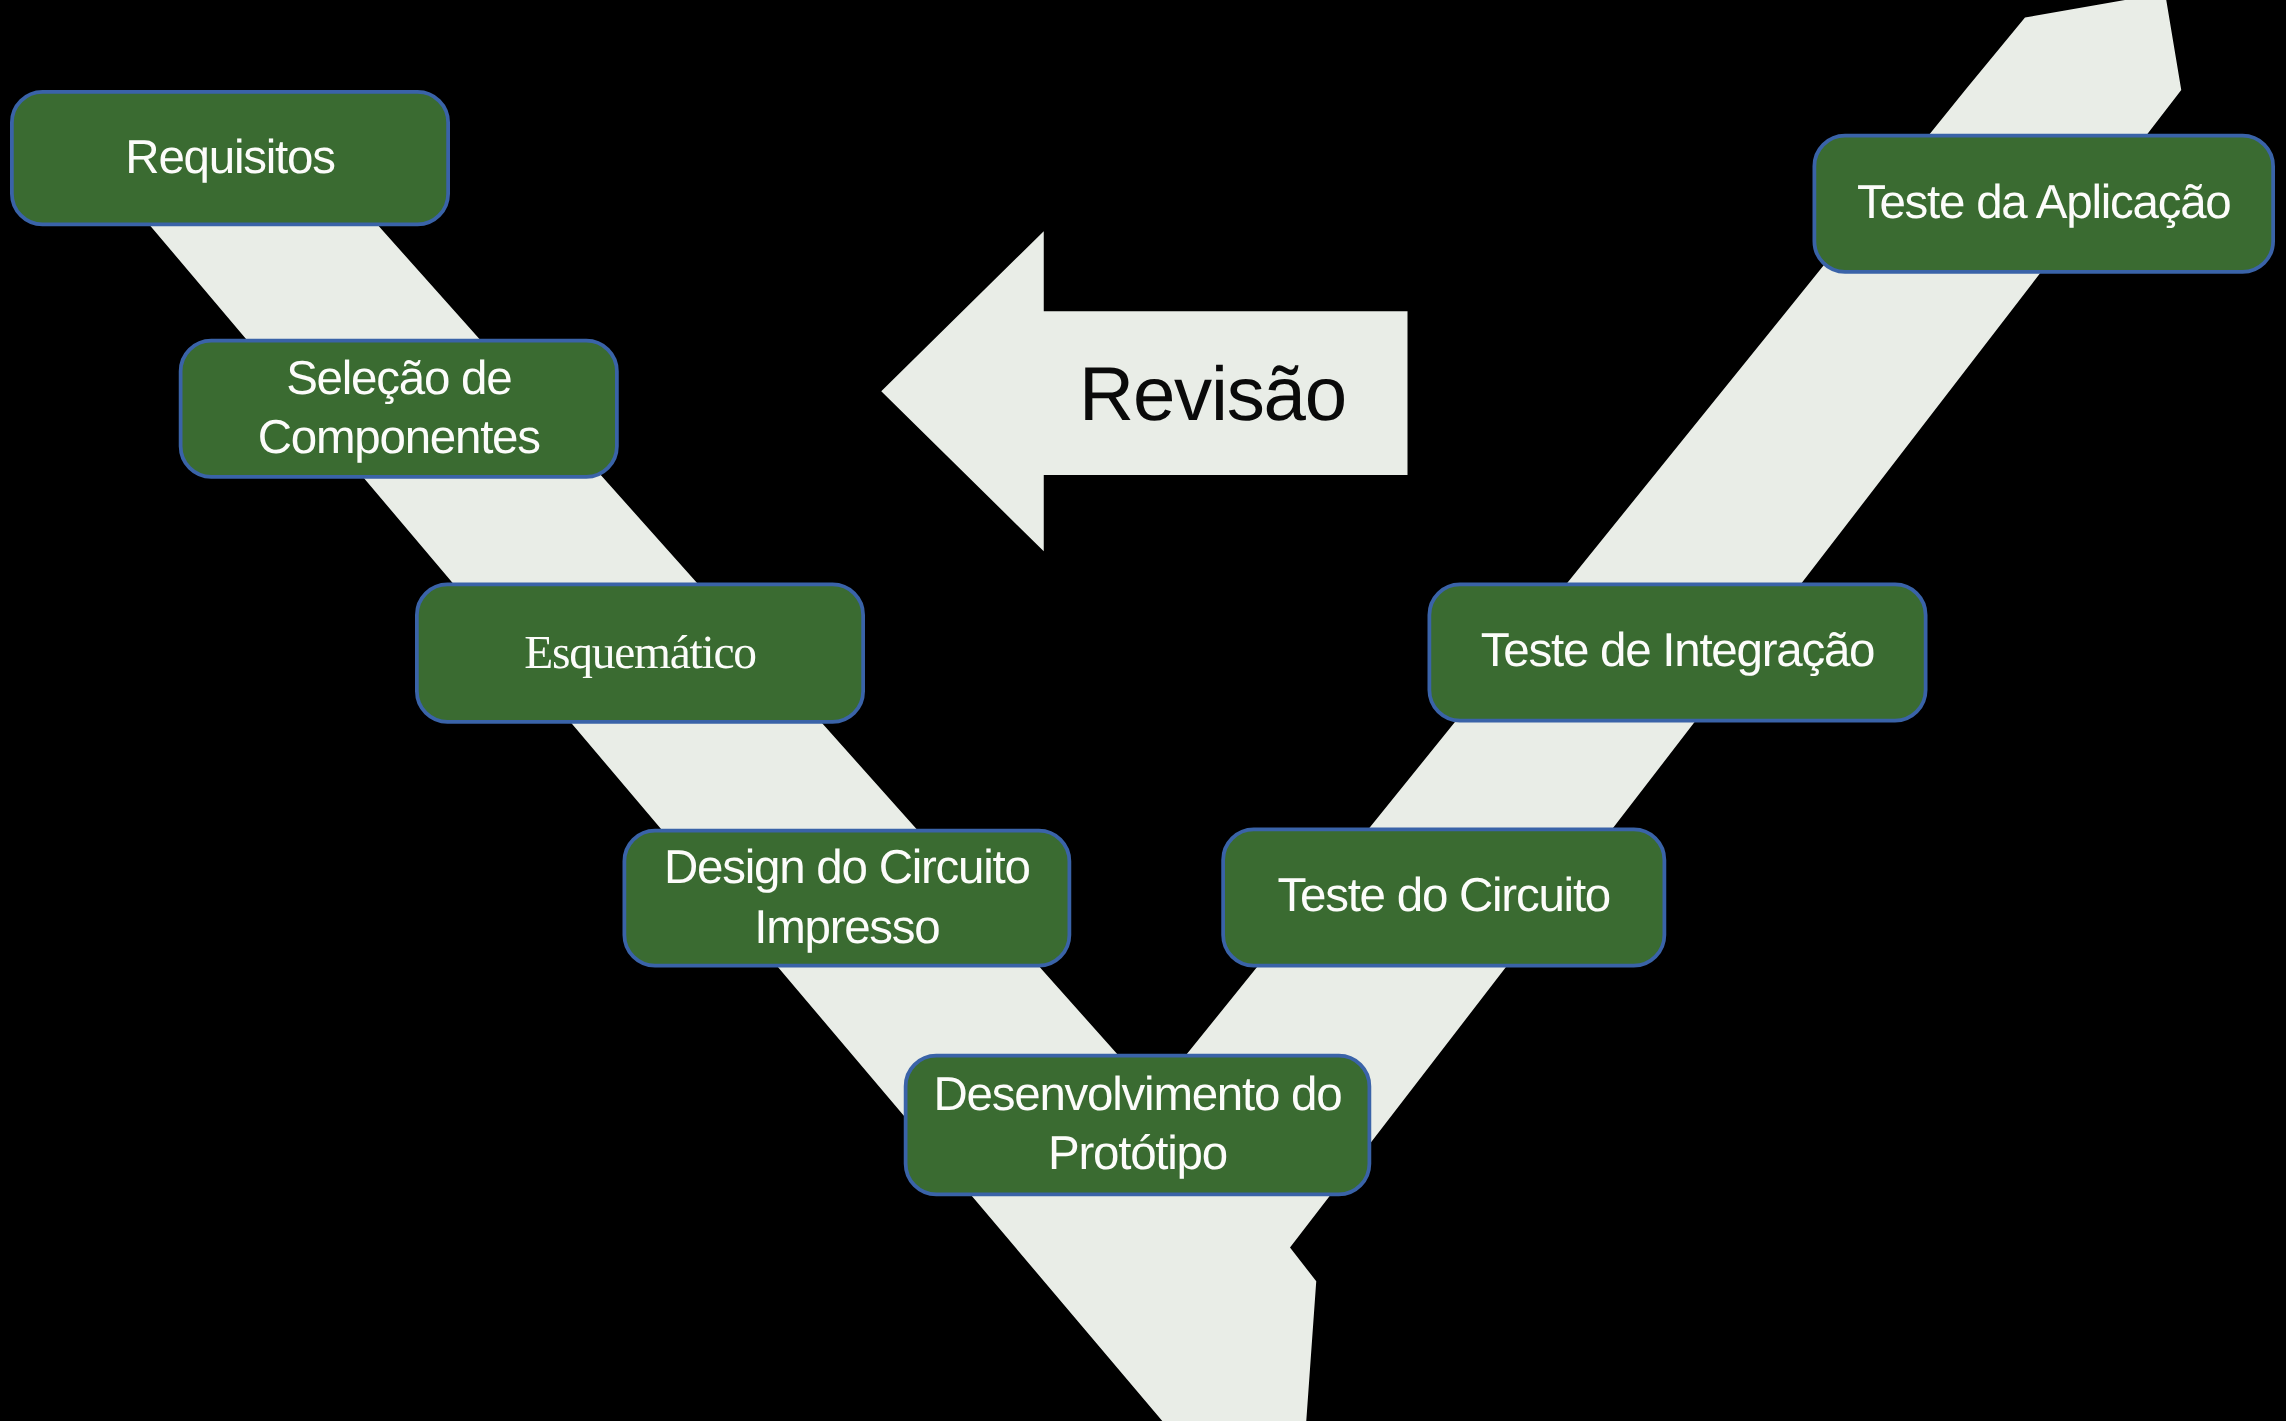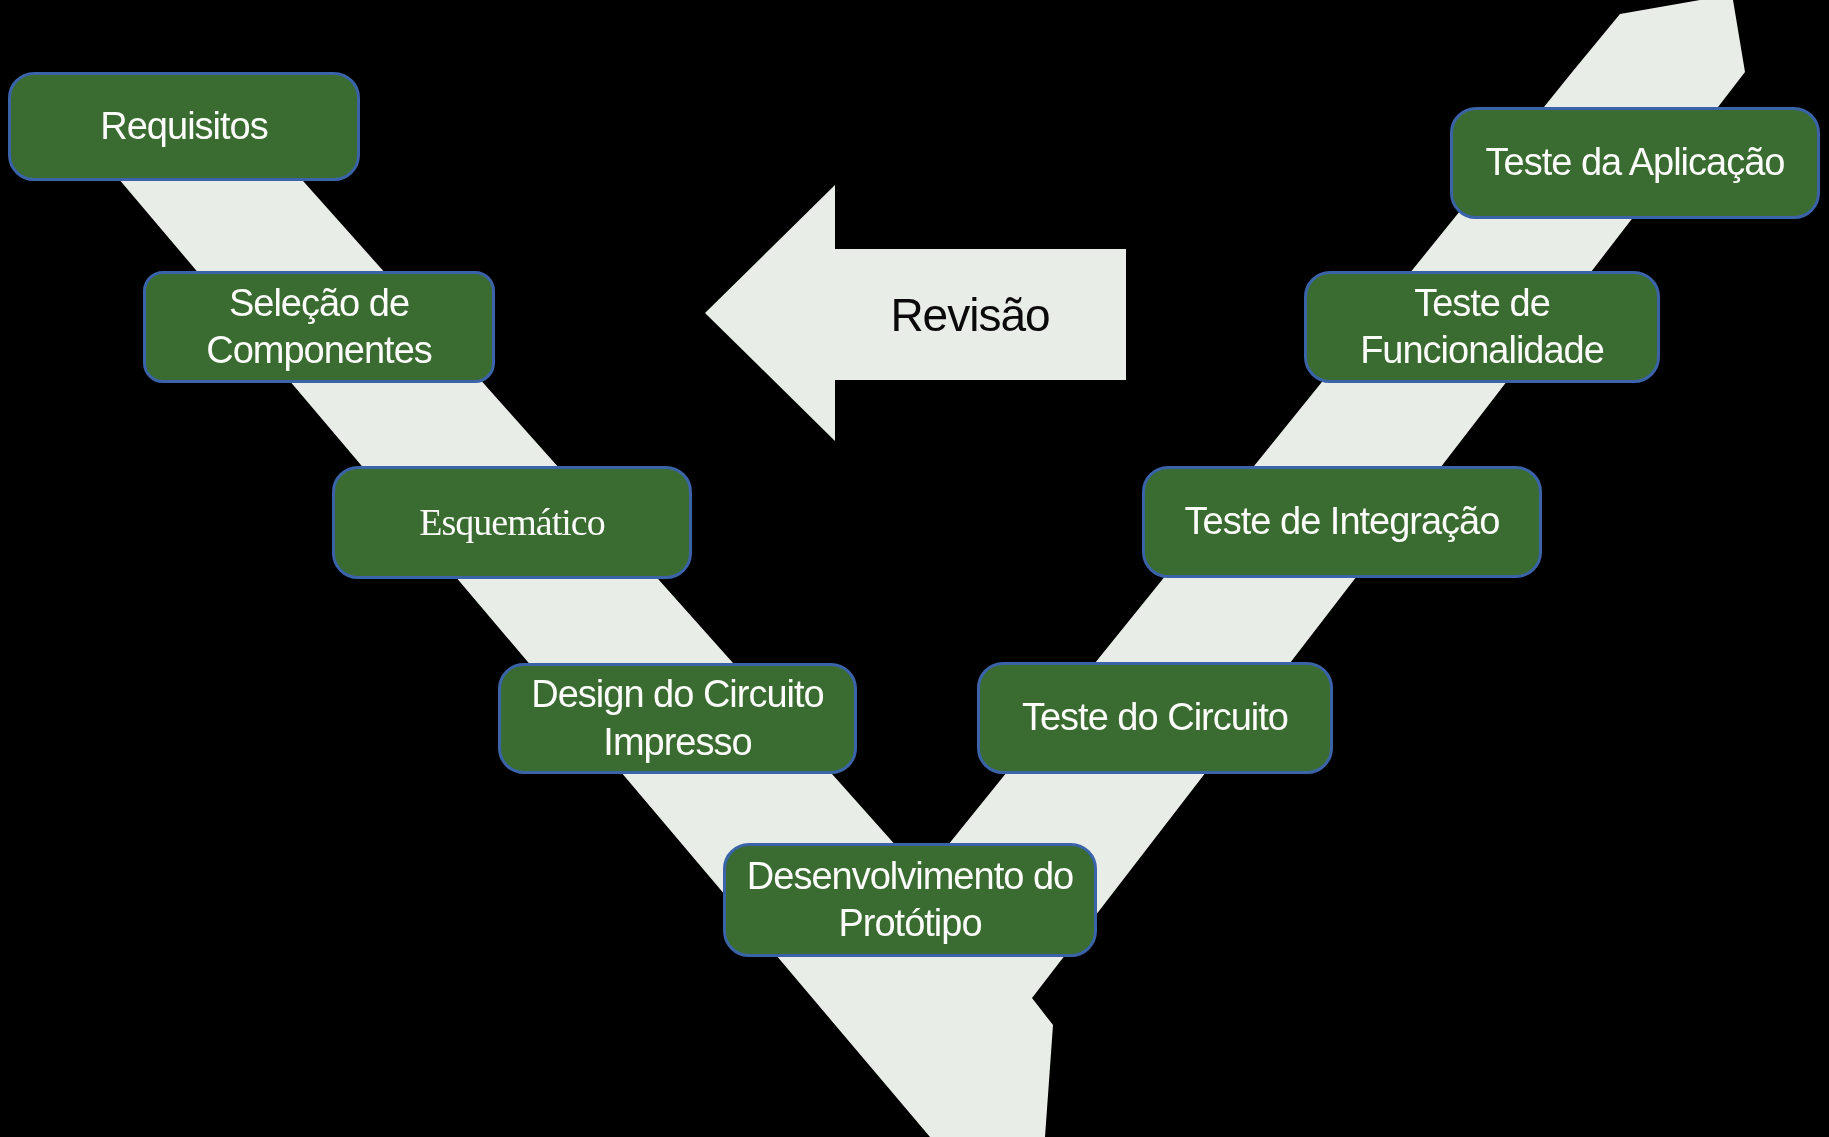--- a/index.html
+++ b/index.html
@@ -76,7 +76,7 @@
   <div class="vbox" style="left: 8px; top: 72px; width: 352px; height: 109px;">
     <span class="lbl">Requisitos</span>
   </div>
-  <div class="vbox" style="left: 143px; top: 271px; width: 352px; height: 112px; border-radius: 20px;">
+  <div class="vbox" style="left: 143px; top: 271px; width: 352px; height: 112px;">
     <span class="lbl">Seleção de Componentes</span>
   </div>
   <div class="vbox" style="left: 332px; top: 466px; width: 360px; height: 113px; font-family: Liberation Serif, serif;">

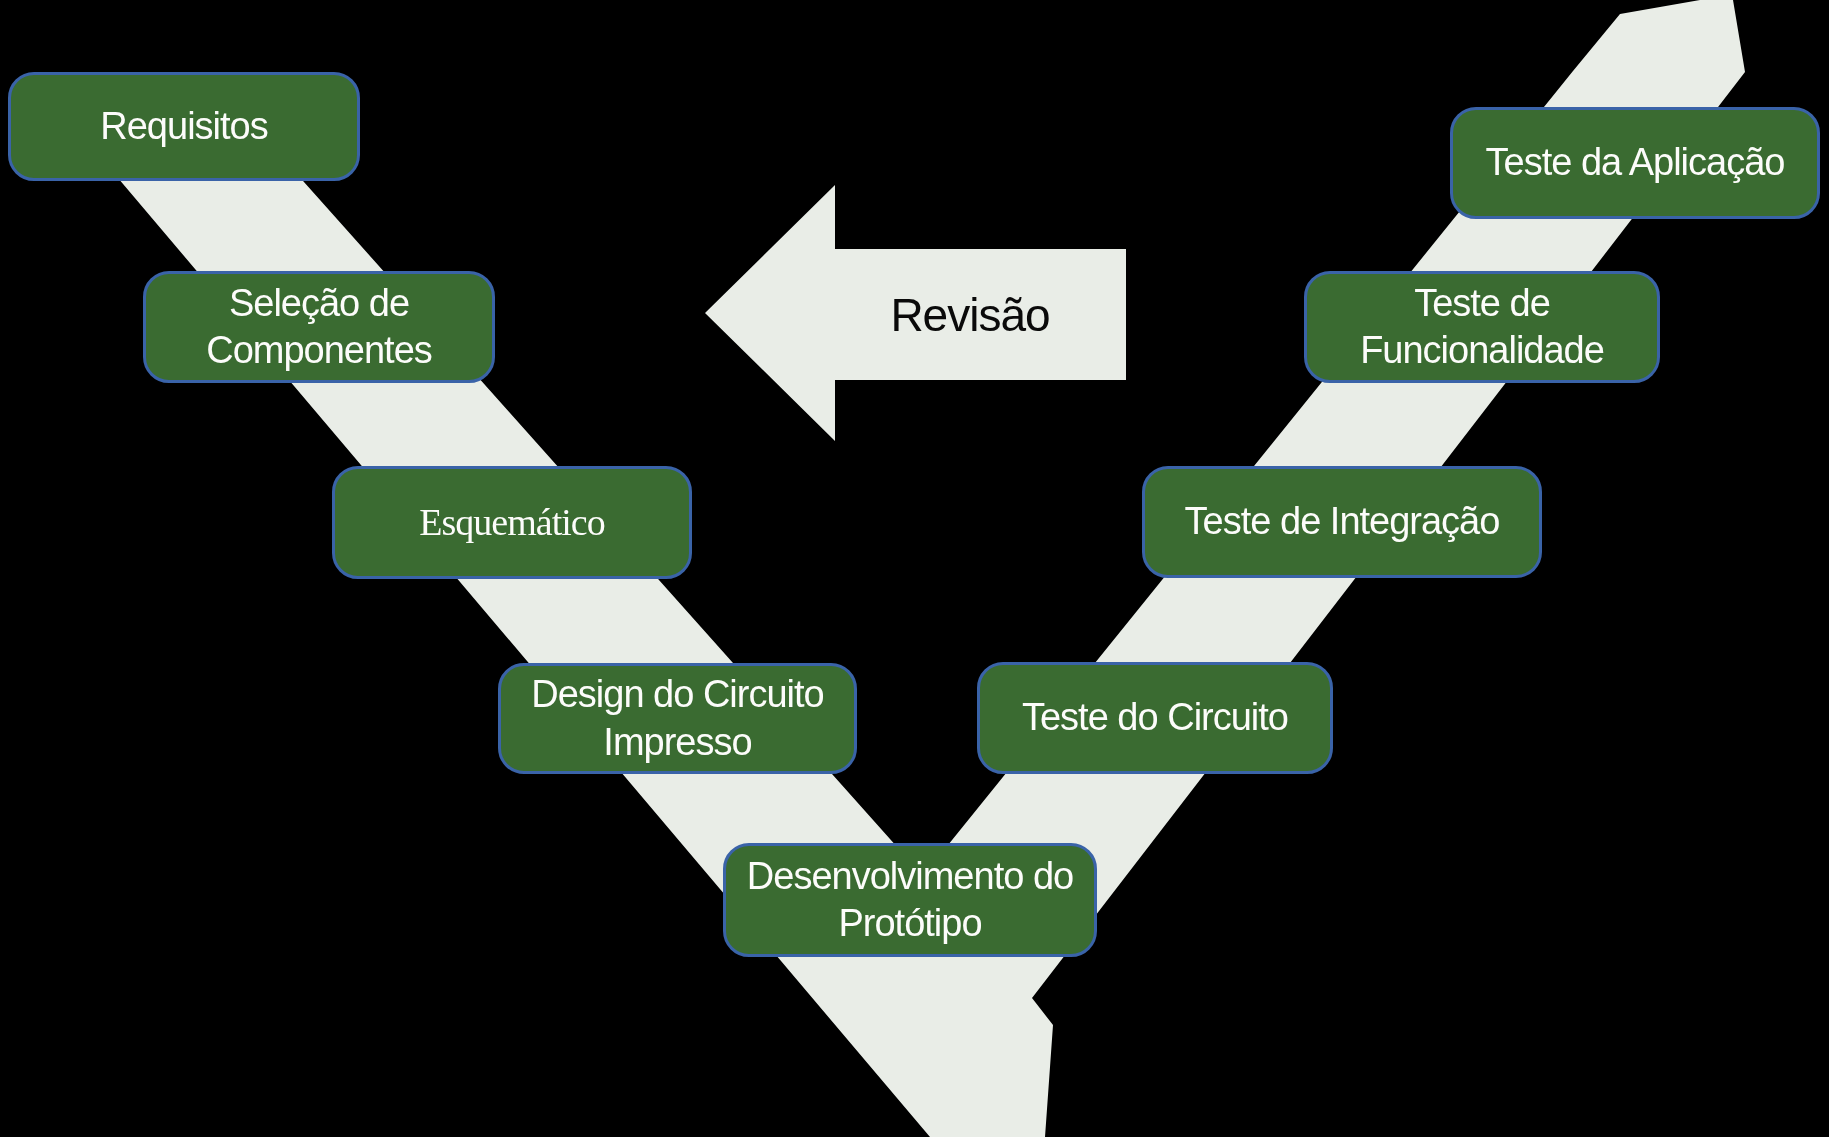--- a/index.html
+++ b/index.html
@@ -53,7 +53,7 @@
   }
   #revision-label-wrap .rev {
     color: var(--rev-text, #000);
-    font-size: 46px;
+    font-size: 61px;
     letter-spacing: -1px;
   }
 </style>

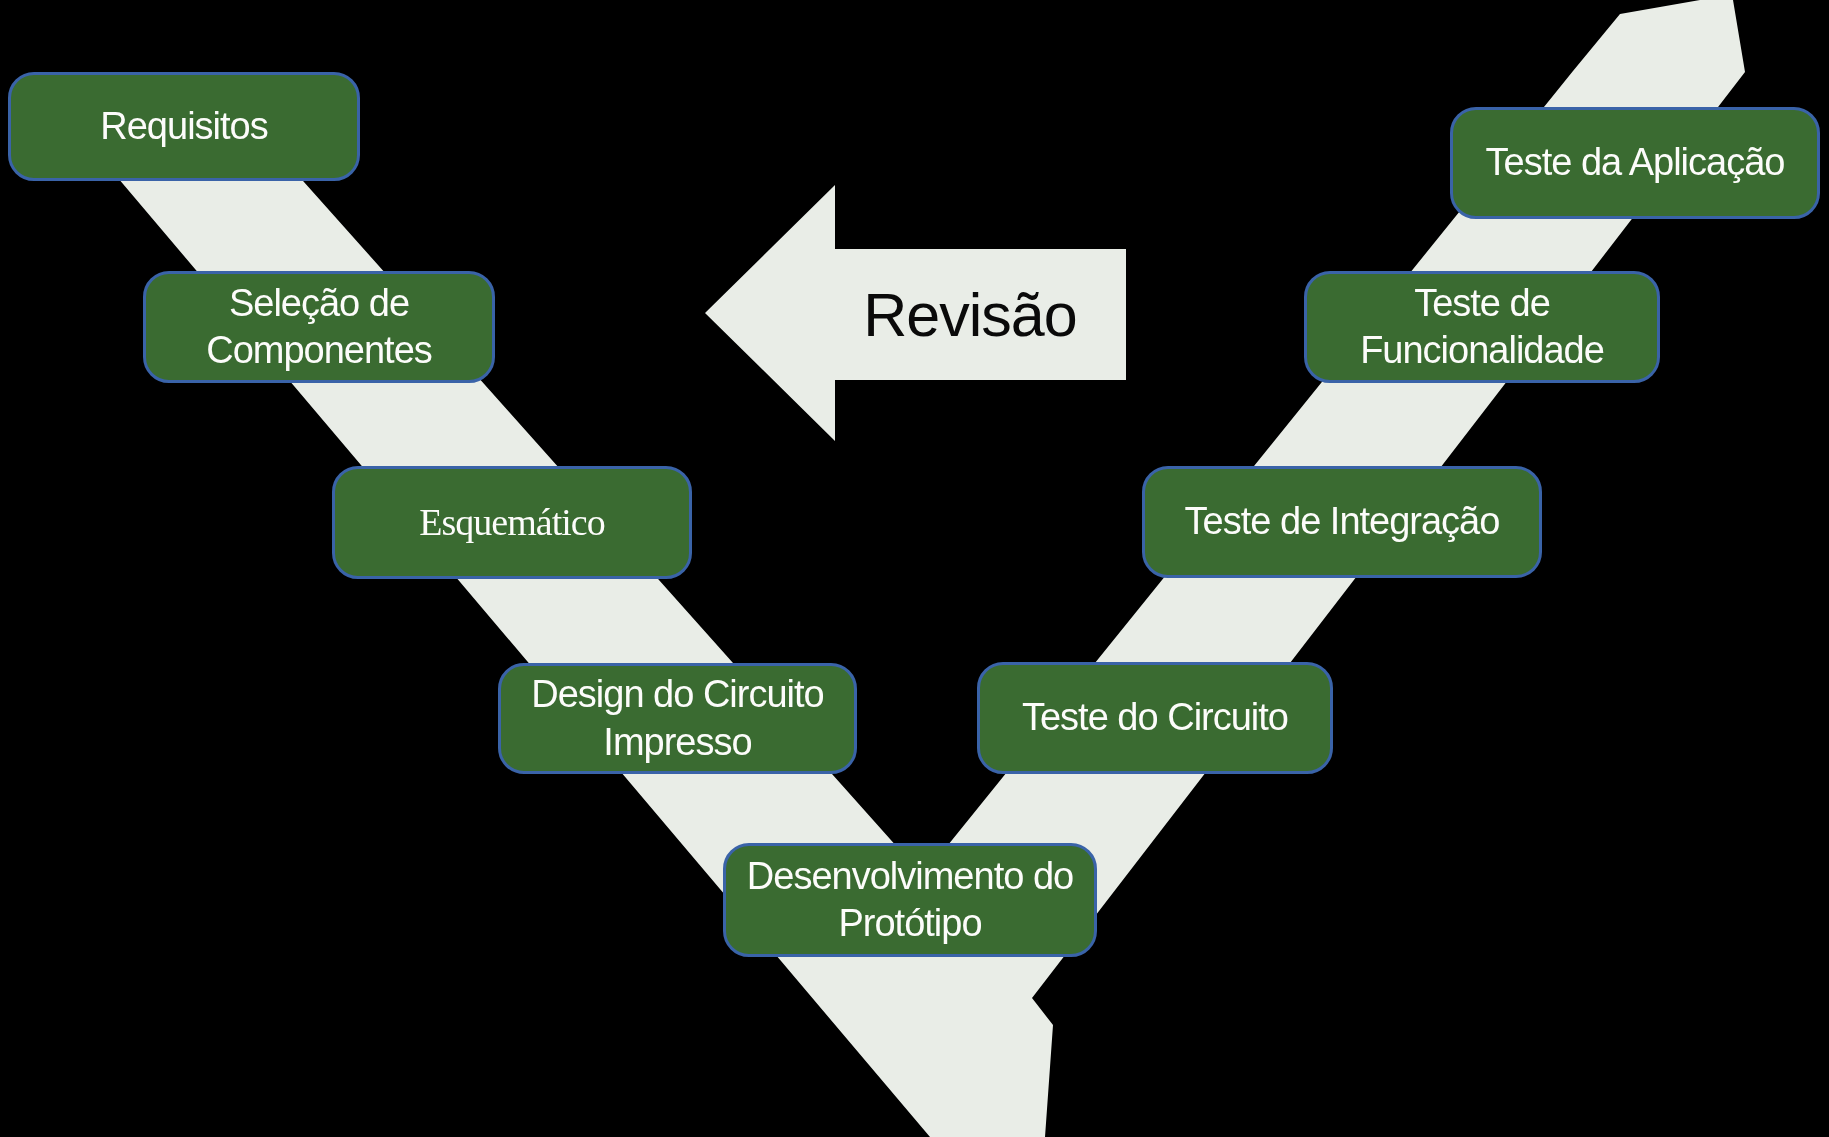--- a/index.html
+++ b/index.html
@@ -94,9 +94,6 @@
   <div class="vbox" style="left: 1142px; top: 466px; width: 400px; height: 112px;">
     <span class="lbl">Teste de Integração</span>
   </div>
-  <div class="vbox" style="left: 1304px; top: 271px; width: 356px; height: 112px;">
-    <span class="lbl">Teste de Funcionalidade</span>
-  </div>
   <div class="vbox" style="left: 1450px; top: 72px; width: 370px; height: 112px; margin-top: 35px;">
     <span class="lbl">Teste da Aplicação</span>
   </div>

